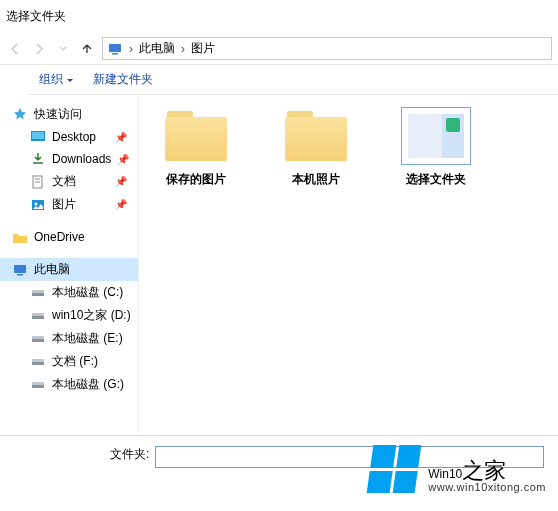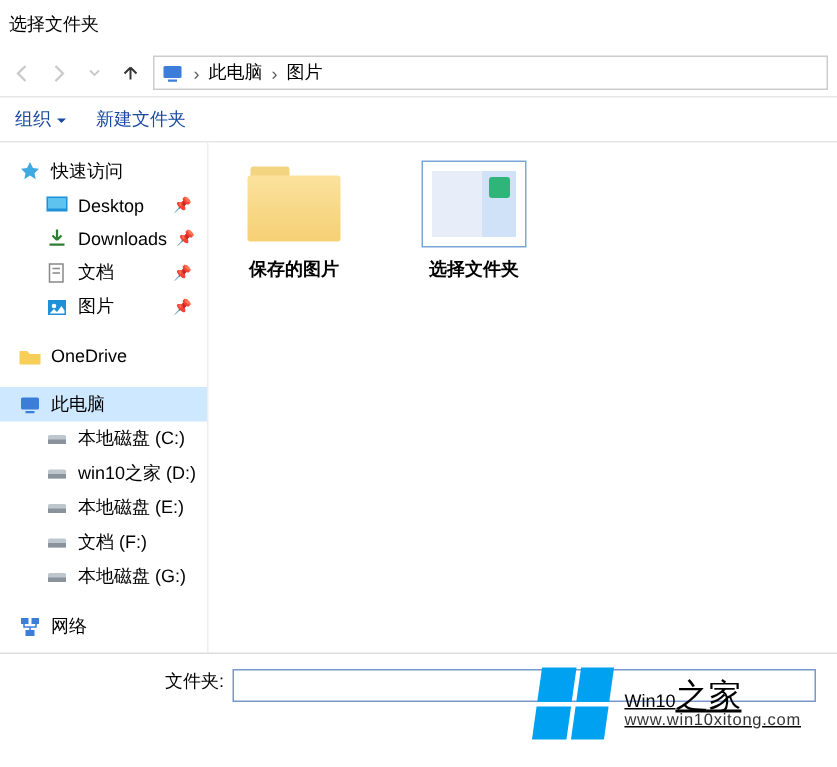--- a/index.html
+++ b/index.html
@@ -11,7 +11,7 @@
   .addrbar { flex:1; display:flex; align-items:center; border:1px solid #ccc; height:23px; padding:0 4px; gap:6px; }
   .crumb { cursor:default; }
   .crumb-sep { color:#555; }
-  .toolbar { display:flex; align-items:center; gap:18px; padding:6px 10px; border-bottom:1px solid #e5e5e5; color:#1a4aa0; }
+  .toolbar { display:flex; align-items:center; gap:18px; padding:6px 10px; border-bottom:1px solid #e5e5e5; color:#1a4aa0;margin-left:29px; }
   .toolbar .org { display:flex; align-items:center; gap:2px; }
   .main { display:flex; height: 340px; }
   .sidebar { width:139px; border-right:1px solid #eee; padding:8px 0; overflow:hidden; }

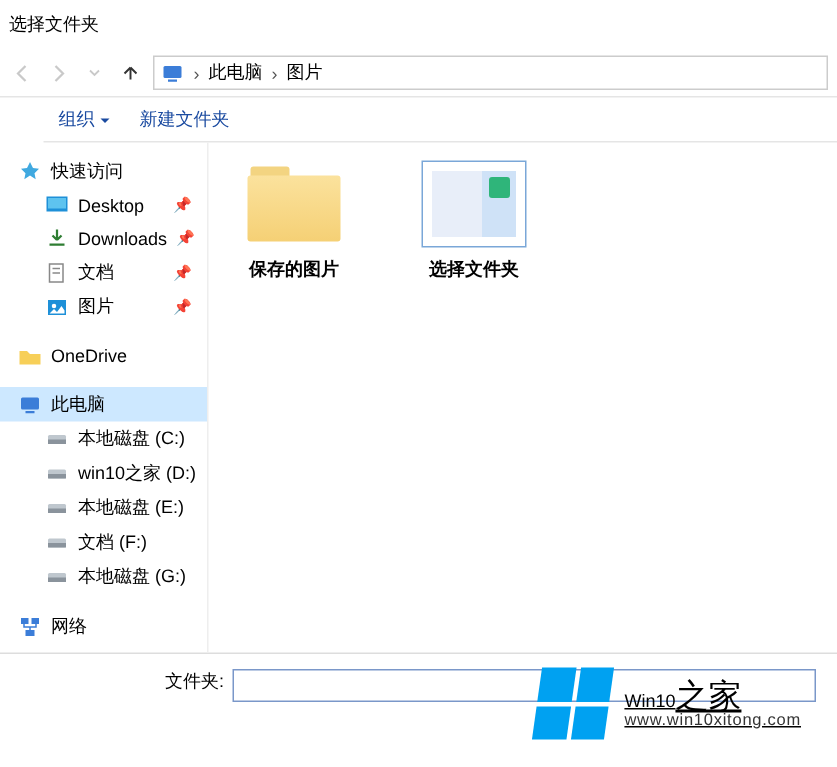--- a/index.html
+++ b/index.html
@@ -201,6 +201,10 @@
       <div class="folder-label">保存的图片</div>
     </div>
     <div class="folder-item">
+      <div class="folder-icon"></div>
+      <div class="folder-label">本机照片</div>
+    </div>
+    <div class="folder-item">
       <div class="screenshot-thumb"></div>
       <div class="folder-label">选择文件夹</div>
     </div>

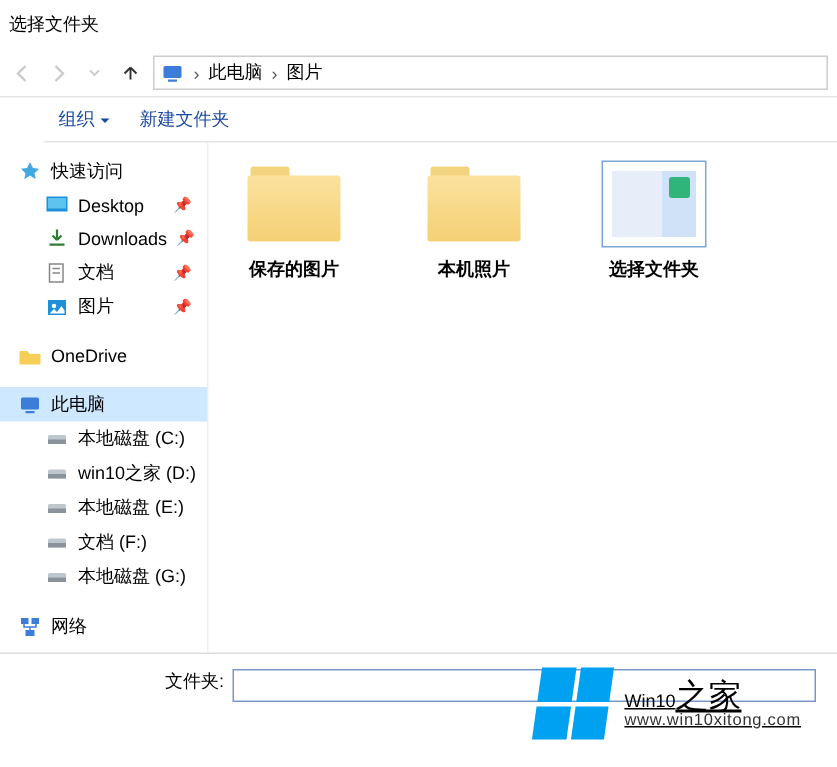--- a/index.html
+++ b/index.html
@@ -184,15 +184,6 @@
     </div>
 
     <div style="height:10px"></div>
-    <div class="tree-item">
-      <svg class="ic" viewBox="0 0 16 16">
-          <rect x="2" y="2" width="5" height="4" fill="#3b7dd8"></rect>
-          <rect x="9" y="2" width="5" height="4" fill="#3b7dd8"></rect>
-          <rect x="5" y="10" width="6" height="4" fill="#3b7dd8"></rect>
-          <path d="M4 6v2h8V6M8 8v2" stroke="#3b7dd8" fill="none"></path>
-        </svg>
-      <span>网络</span>
-    </div>
   </div>
 
   <div class="content">

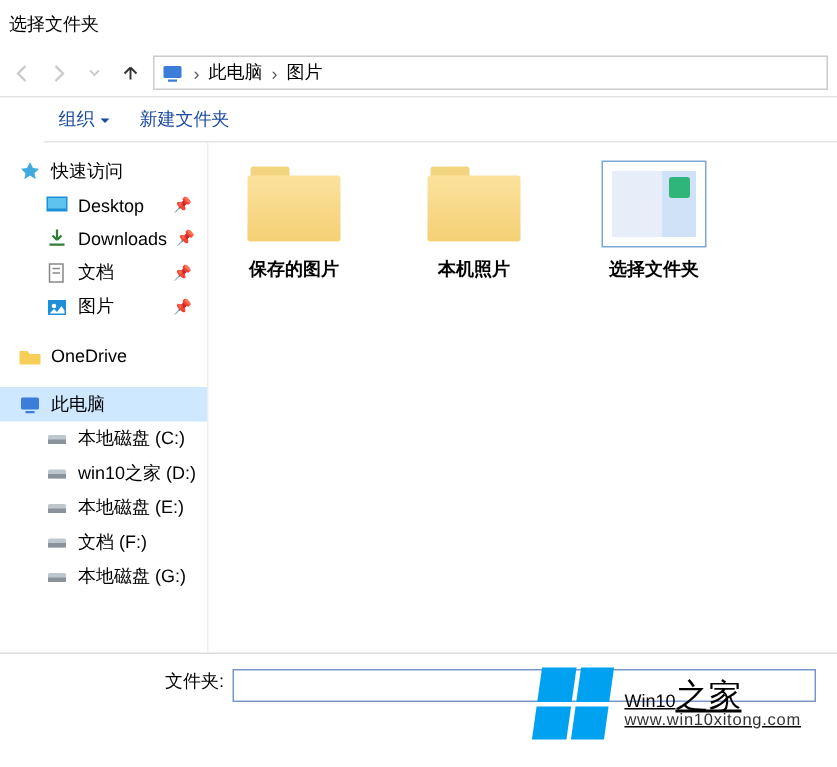--- a/index.html
+++ b/index.html
@@ -31,7 +31,7 @@
   .bottom { border-top:1px solid #ddd; padding:10px 14px; display:flex; align-items:flex-start; gap:6px; }
   .fname-label { font-size:12px; }
   .fname-input { flex:1; height:22px; border:1px solid #7a97c9; padding:0 4px; }
-  .watermark { position:absolute; right:24px; bottom:18px; display:flex; align-items:center; gap:10px;text-decoration:underline; }
+  .watermark { position:absolute; right:12px; bottom:18px; display:flex; align-items:flex-end; gap:10px; }
   .winlogo { width:48px; height:48px; display:grid; grid-template-columns:1fr 1fr; grid-template-rows:1fr 1fr; gap:3px; transform: skewX(-8deg); }
   .winlogo span { background:#00a1f1; }
   .wm-text { display:flex; flex-direction:column; line-height:1; color:#000; }

